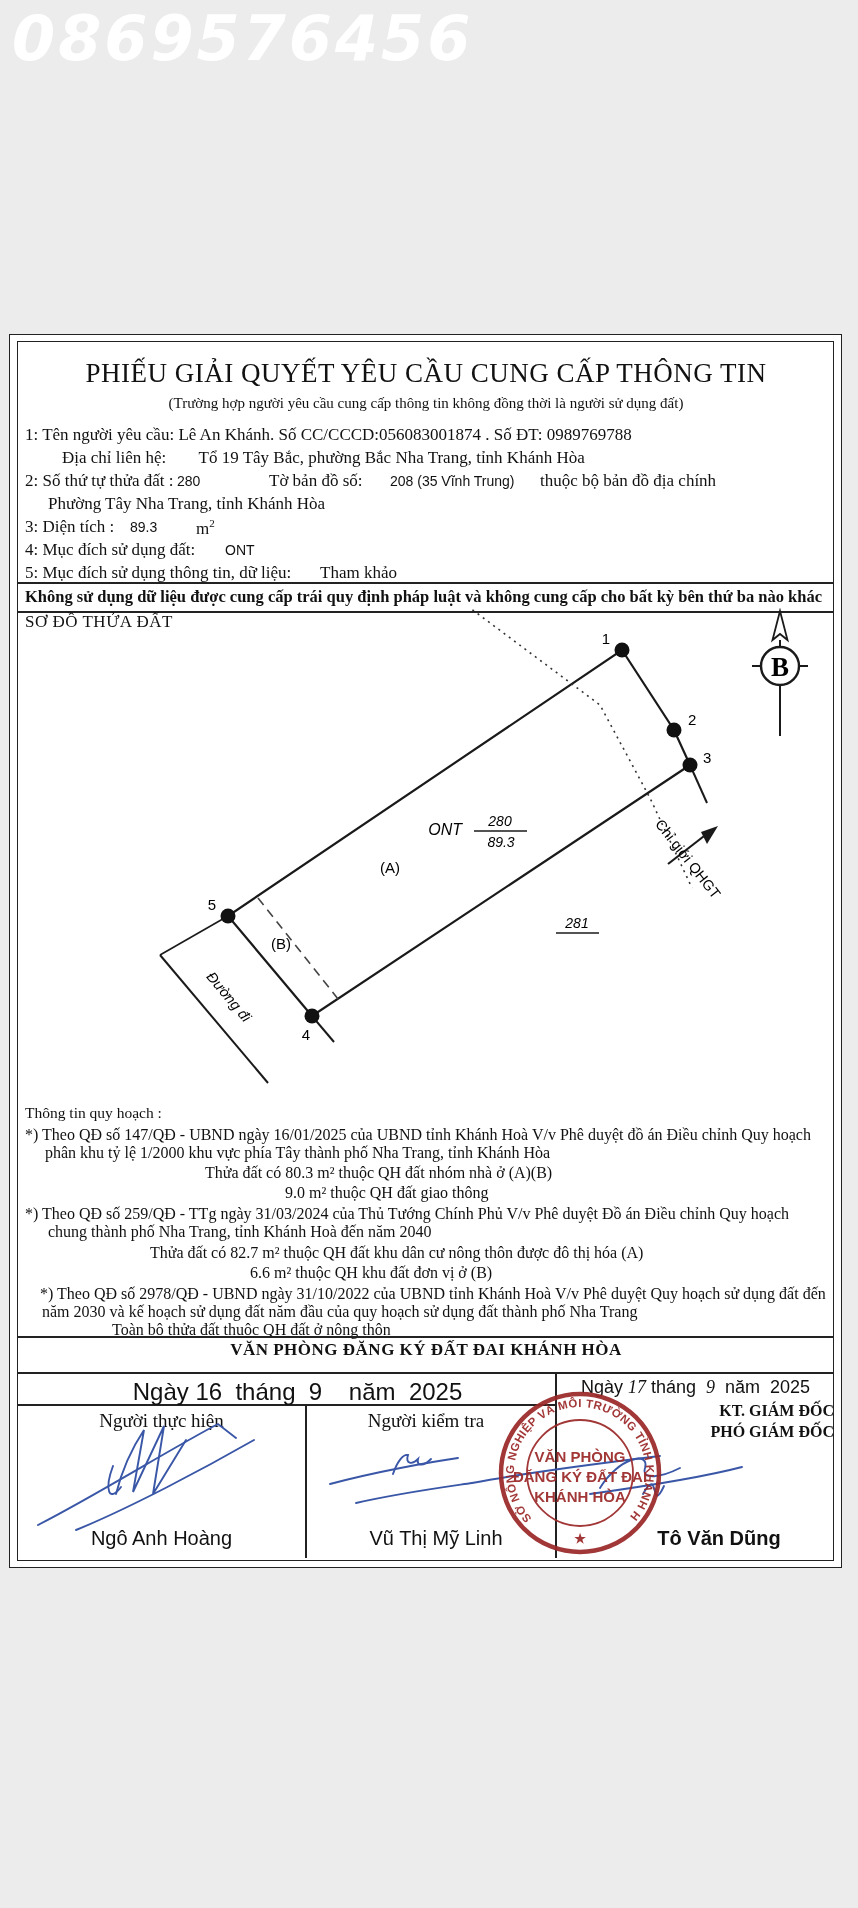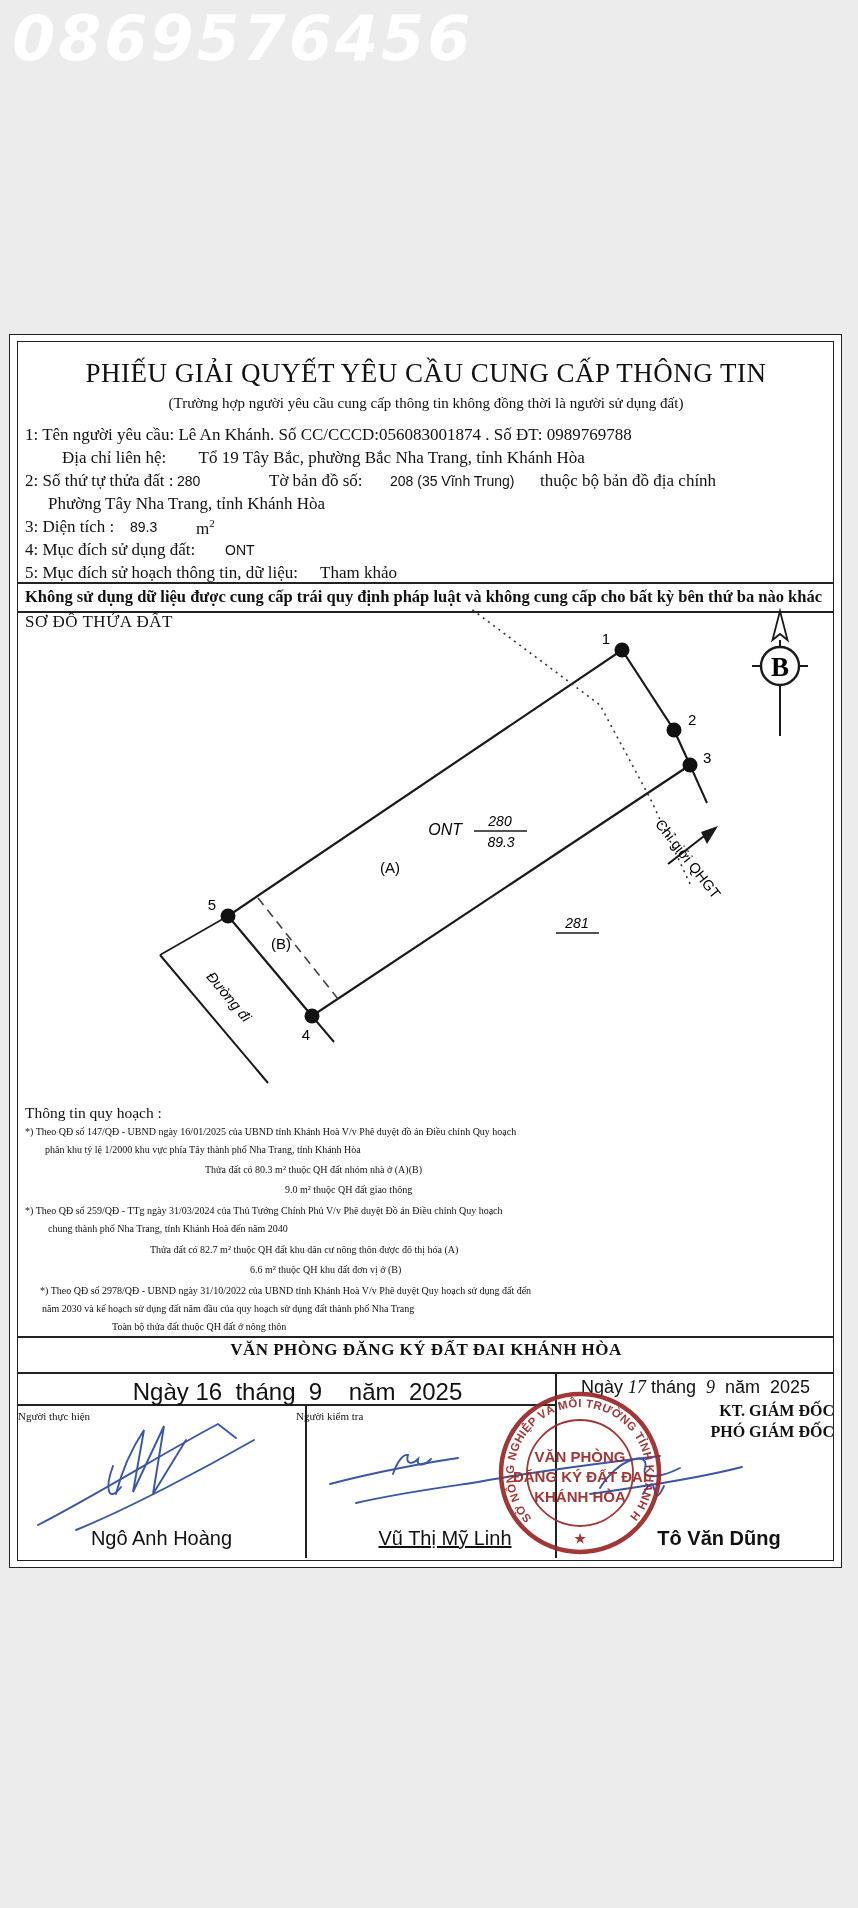--- a/index.html
+++ b/index.html
@@ -99,7 +99,7 @@
 </div>
 
 <div class="abs frow" style="left:0;top:563px;width:858px;">
-  <span class="abs" style="left:25px;top:0;">5: Mục đích sử hoạch thông tin, dữ liệu:</span>
+  <span class="abs" style="left:25px;top:0;">5: Mục đích sử dụng thông tin, dữ liệu:</span>
   <span class="abs" style="left:320px;top:0;">Tham khảo</span>
 </div>
 

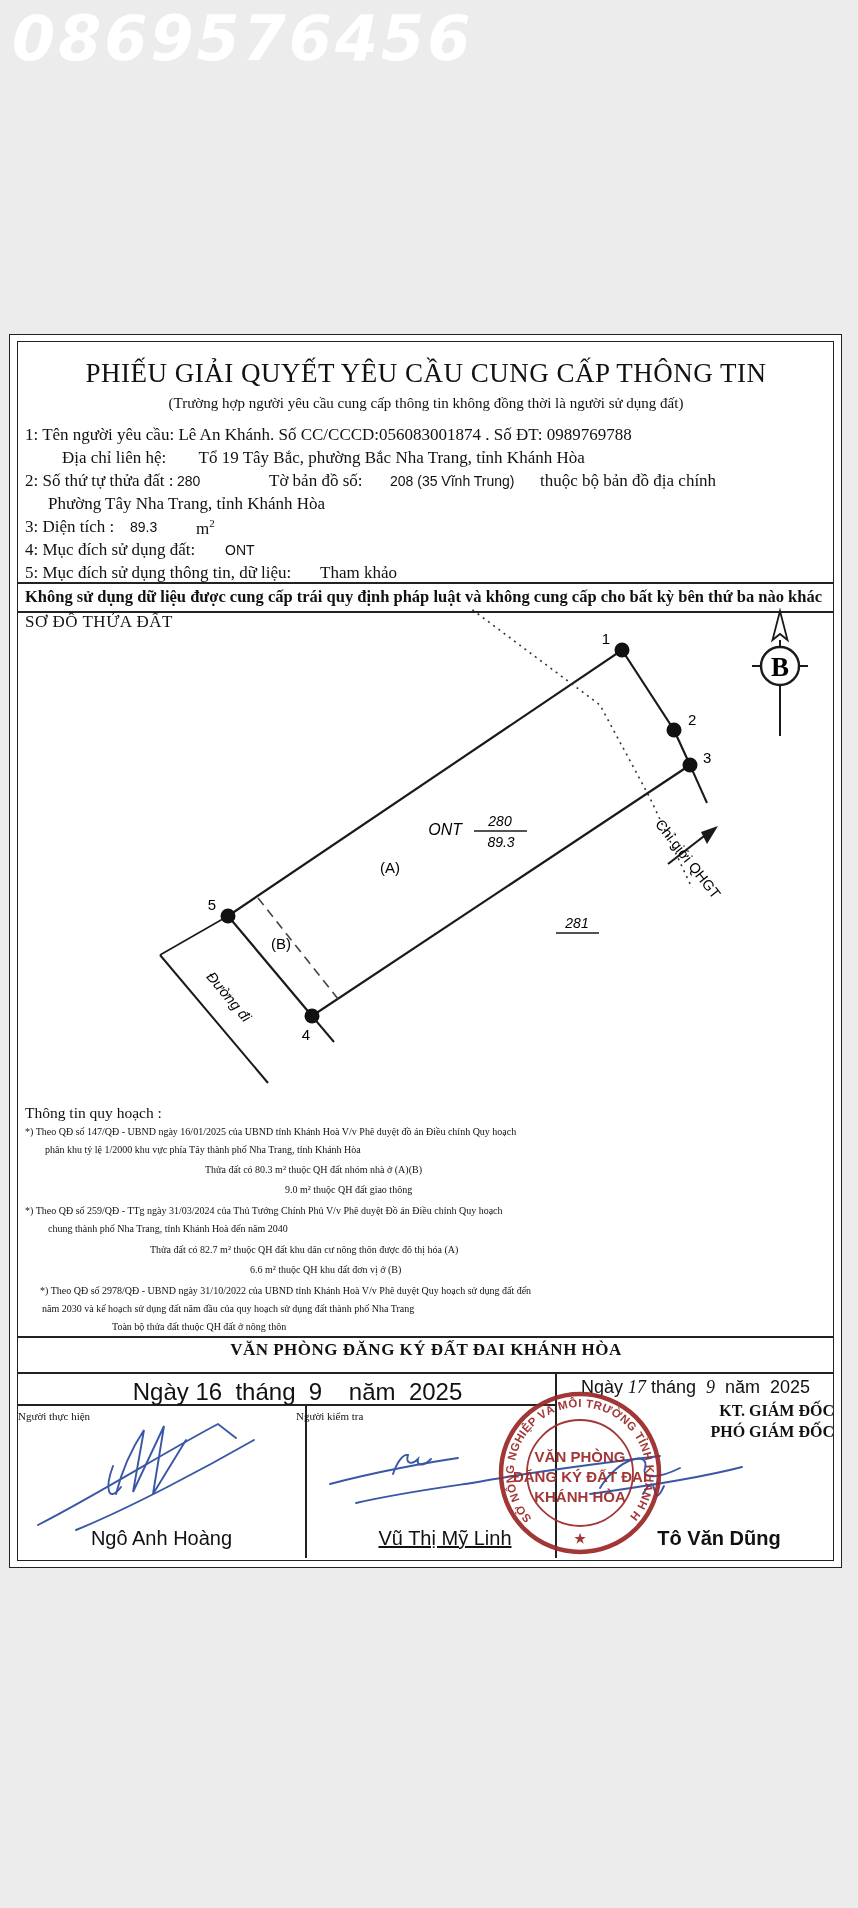--- a/index.html
+++ b/index.html
@@ -43,7 +43,7 @@
     font-size:16.5px;font-weight:bold;white-space:nowrap;
   }
   .sodo-heading{left:25px;top:612px;font-size:17px;letter-spacing:.5px;}
-  .plan{font-size:10px;white-space:nowrap;}
+  .plan{font-size:16px;white-space:nowrap;}
   .plan-heading{font-size:15.5px;}
   .office-row{left:18px;top:1340px;width:816px;text-align:center;
     font-size:17px;font-weight:bold;letter-spacing:.5px;}

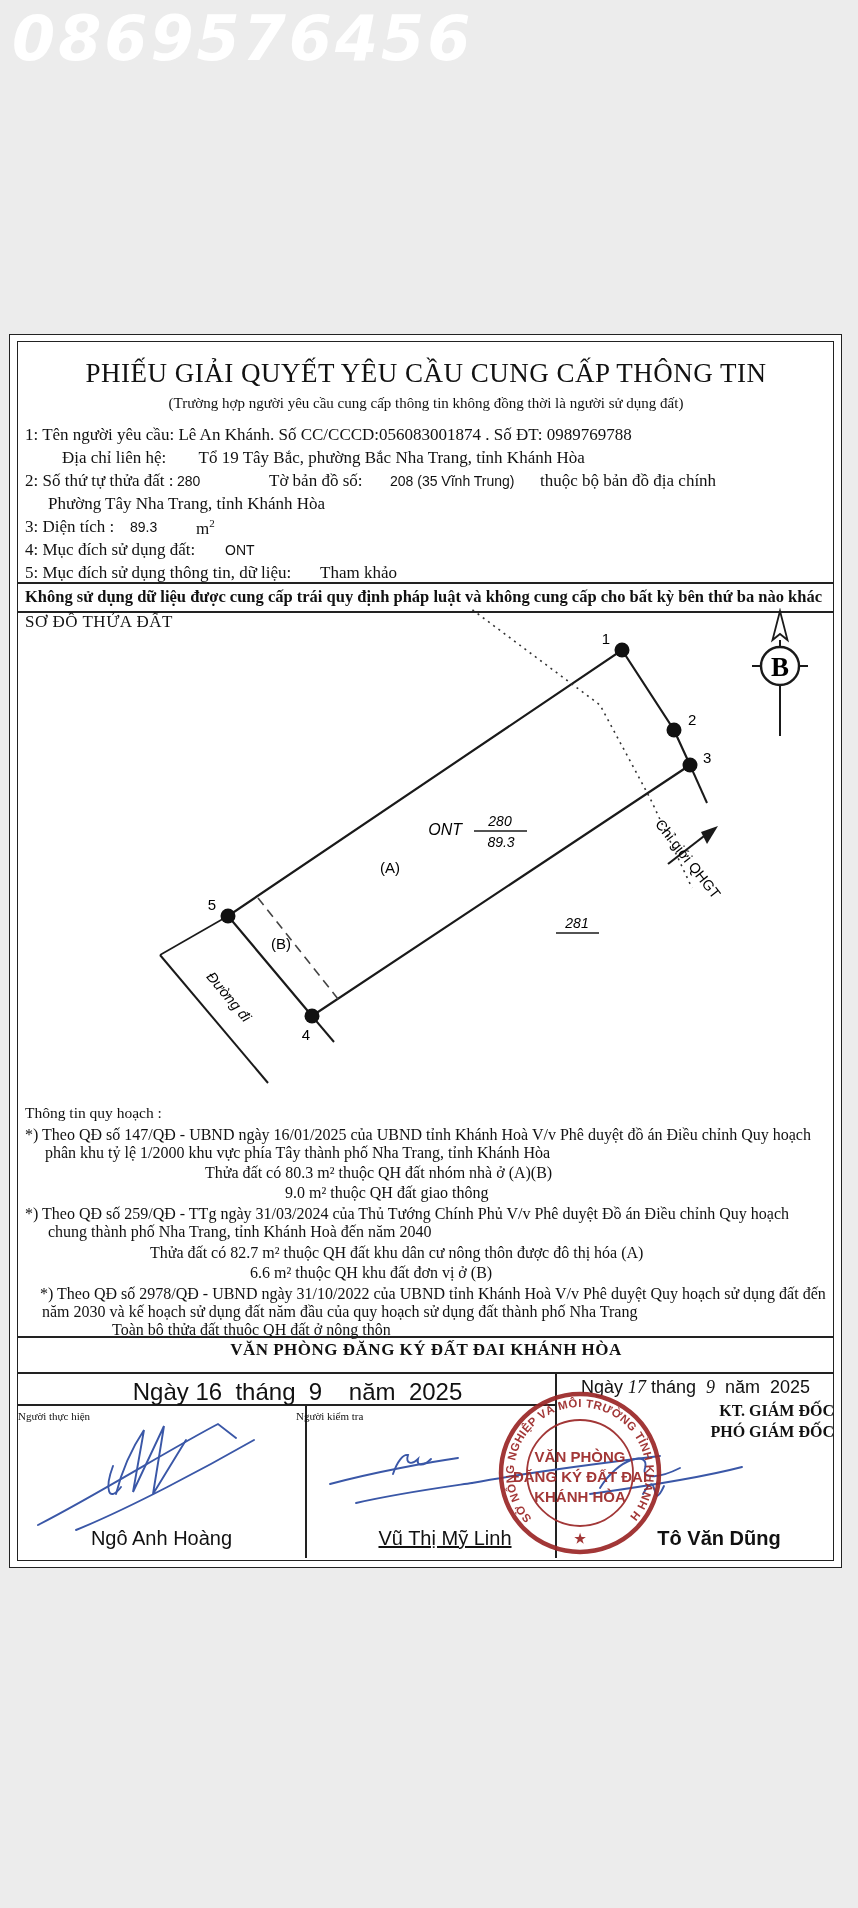--- a/index.html
+++ b/index.html
@@ -52,7 +52,7 @@
   .date-right{left:557px;top:1377px;width:277px;text-align:center;
     font-family:"Liberation Sans", sans-serif;font-size:18px;white-space:pre;}
   .date-right .hand{font-family:"Liberation Serif", serif;font-style:italic;}
-  .cell-title{font-size:11px;}
+  .cell-title{font-size:19px;text-align:center;}
   .cell-title-bold{font-size:16px;font-weight:bold;text-align:right;}
   .sig-name{font-family:"Liberation Sans", sans-serif;font-size:20px;text-align:center;}
   svg text{font-family:"Liberation Sans", sans-serif;}

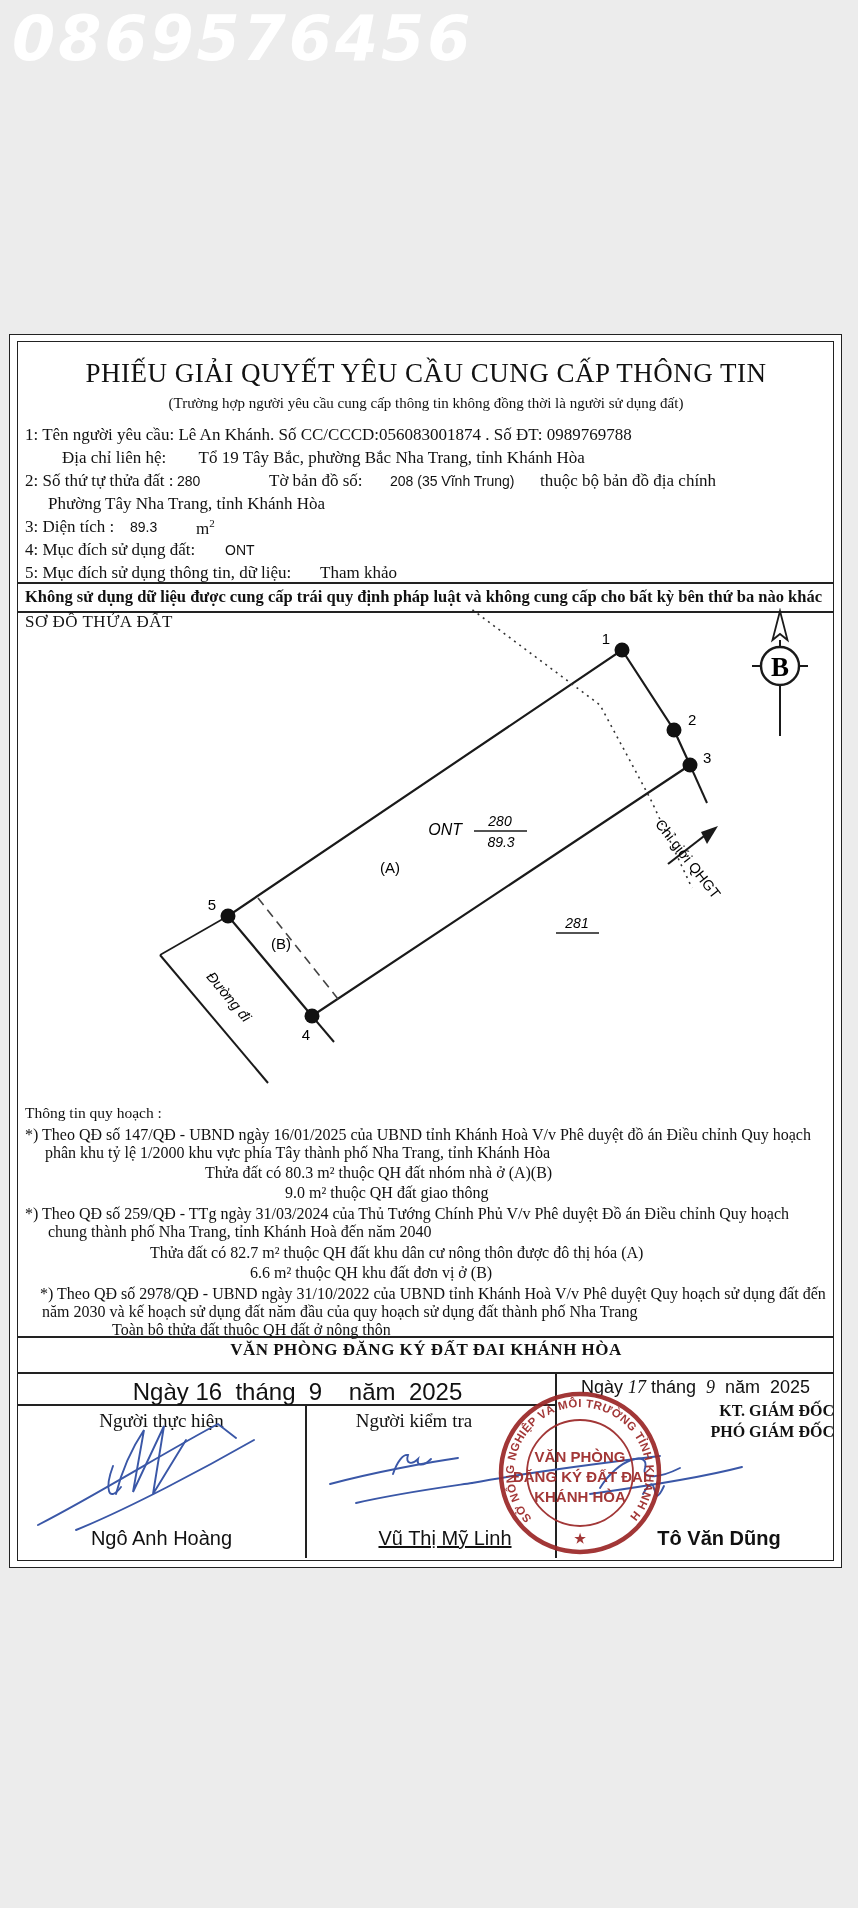--- a/index.html
+++ b/index.html
@@ -196,7 +196,7 @@
 <div class="abs date-right"><span>Ngày </span><span class="hand">17</span><span> tháng  </span><span class="hand">9</span><span>  năm  2025</span></div>
 
 <div class="abs cell-title" style="left:18px;top:1410px;width:287px;">Người thực hiện</div>
-<div class="abs cell-title" style="left:296px;top:1410px;width:236px;">Người kiểm tra</div>
+<div class="abs cell-title" style="left:308px;top:1410px;width:236px;">Người kiểm tra</div>
 <div class="abs cell-title-bold" style="left:555px;top:1402px;width:279px;">KT. GIÁM ĐỐC</div>
 <div class="abs cell-title-bold" style="left:555px;top:1423px;width:279px;">PHÓ GIÁM ĐỐC</div>
 

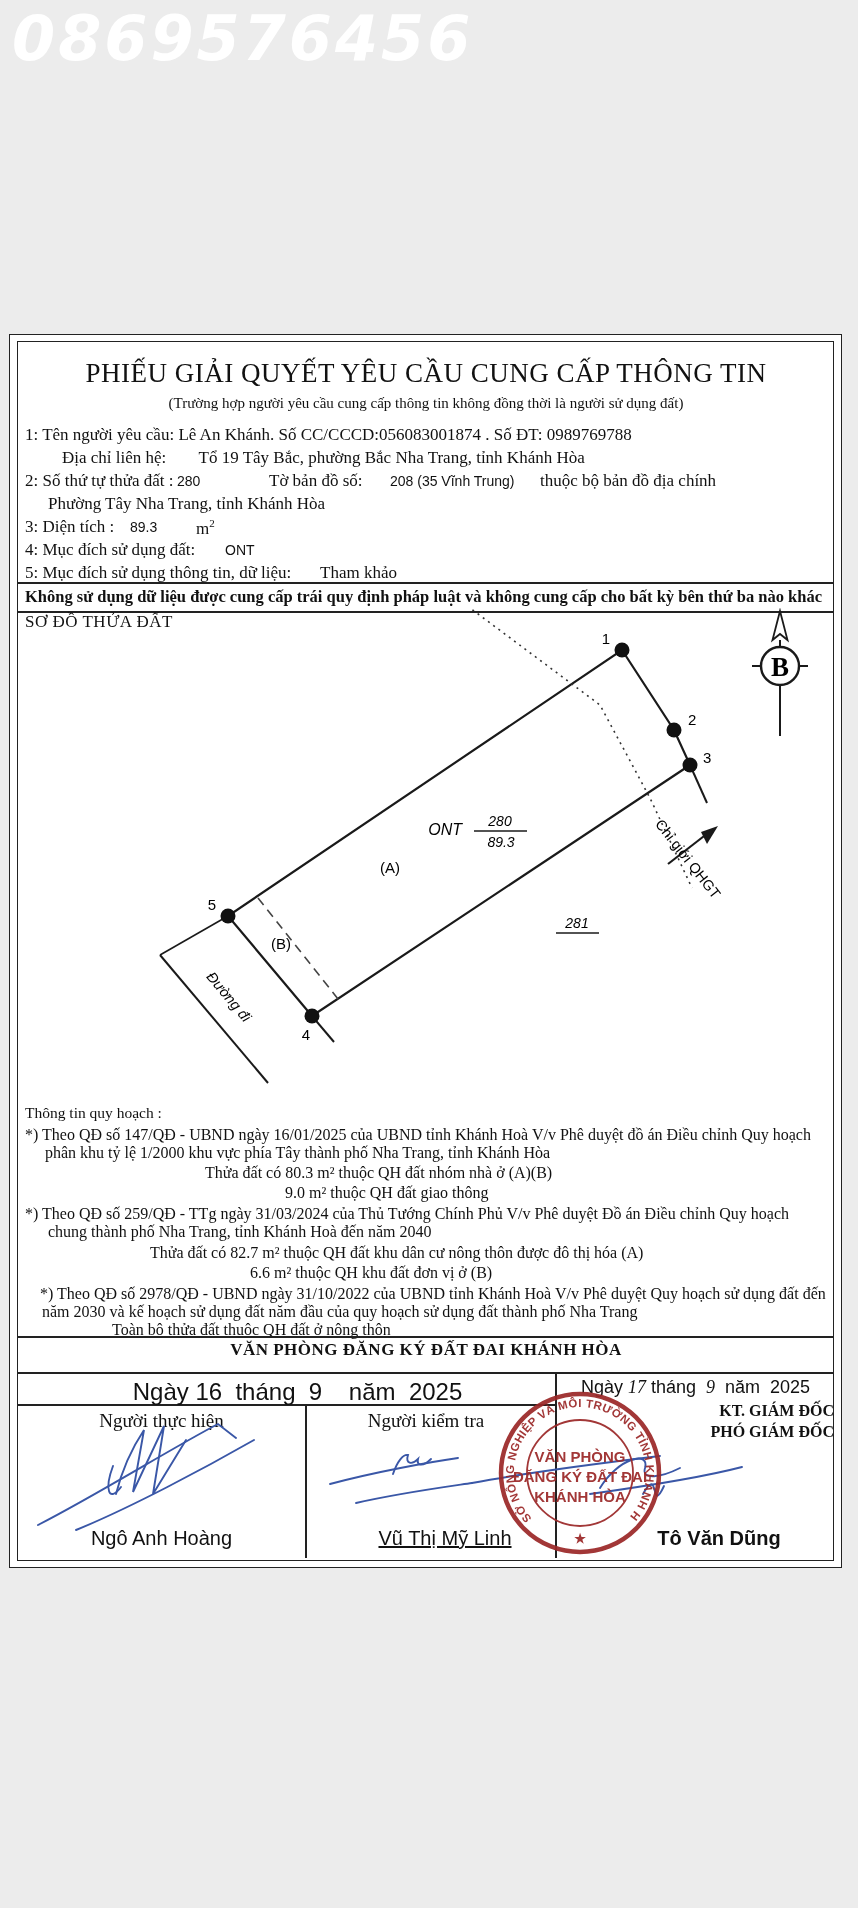--- a/index.html
+++ b/index.html
@@ -201,7 +201,7 @@
 <div class="abs cell-title-bold" style="left:555px;top:1423px;width:279px;">PHÓ GIÁM ĐỐC</div>
 
 <div class="abs sig-name" style="left:18px;top:1527px;width:287px;">Ngô Anh Hoàng</div>
-<div class="abs sig-name" style="left:310px;top:1527px;width:270px;text-decoration:underline;">Vũ Thị Mỹ Linh</div>
+<div class="abs sig-name" style="left:301px;top:1527px;width:270px;">Vũ Thị Mỹ Linh</div>
 <div class="abs sig-name" style="left:555px;top:1527px;width:328px;font-weight:bold;">Tô Văn Dũng</div>
 
 <svg class="abs" style="left:18px;top:1392px;" width="816" height="168" viewBox="18 1392 816 168">

